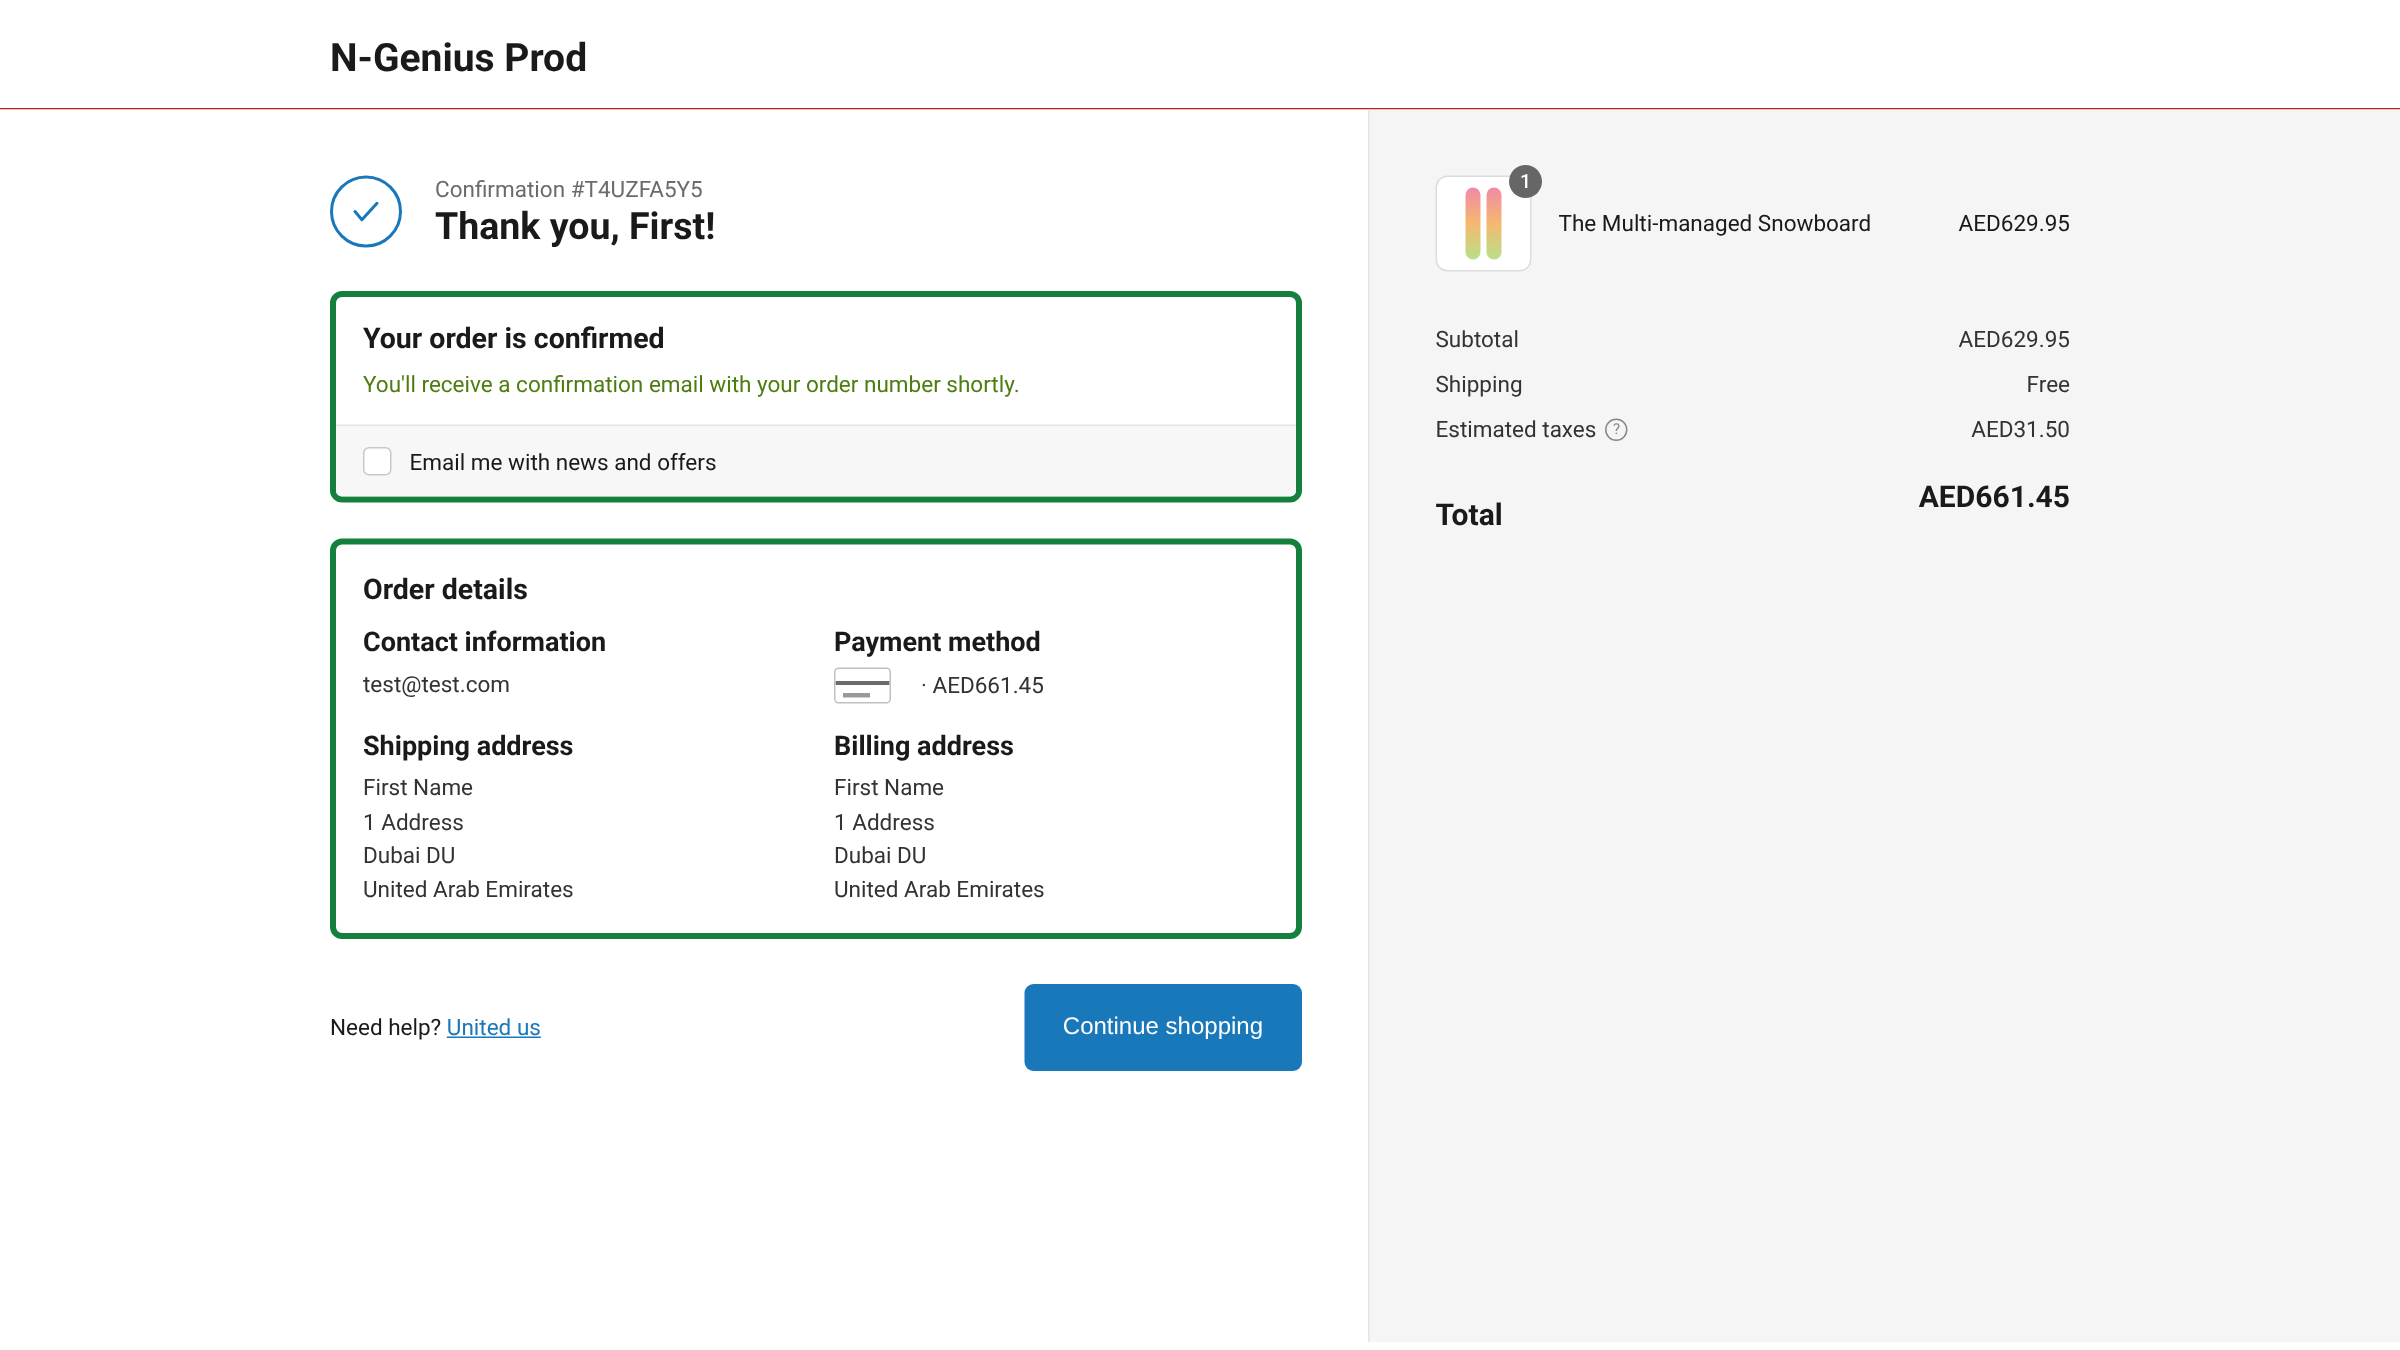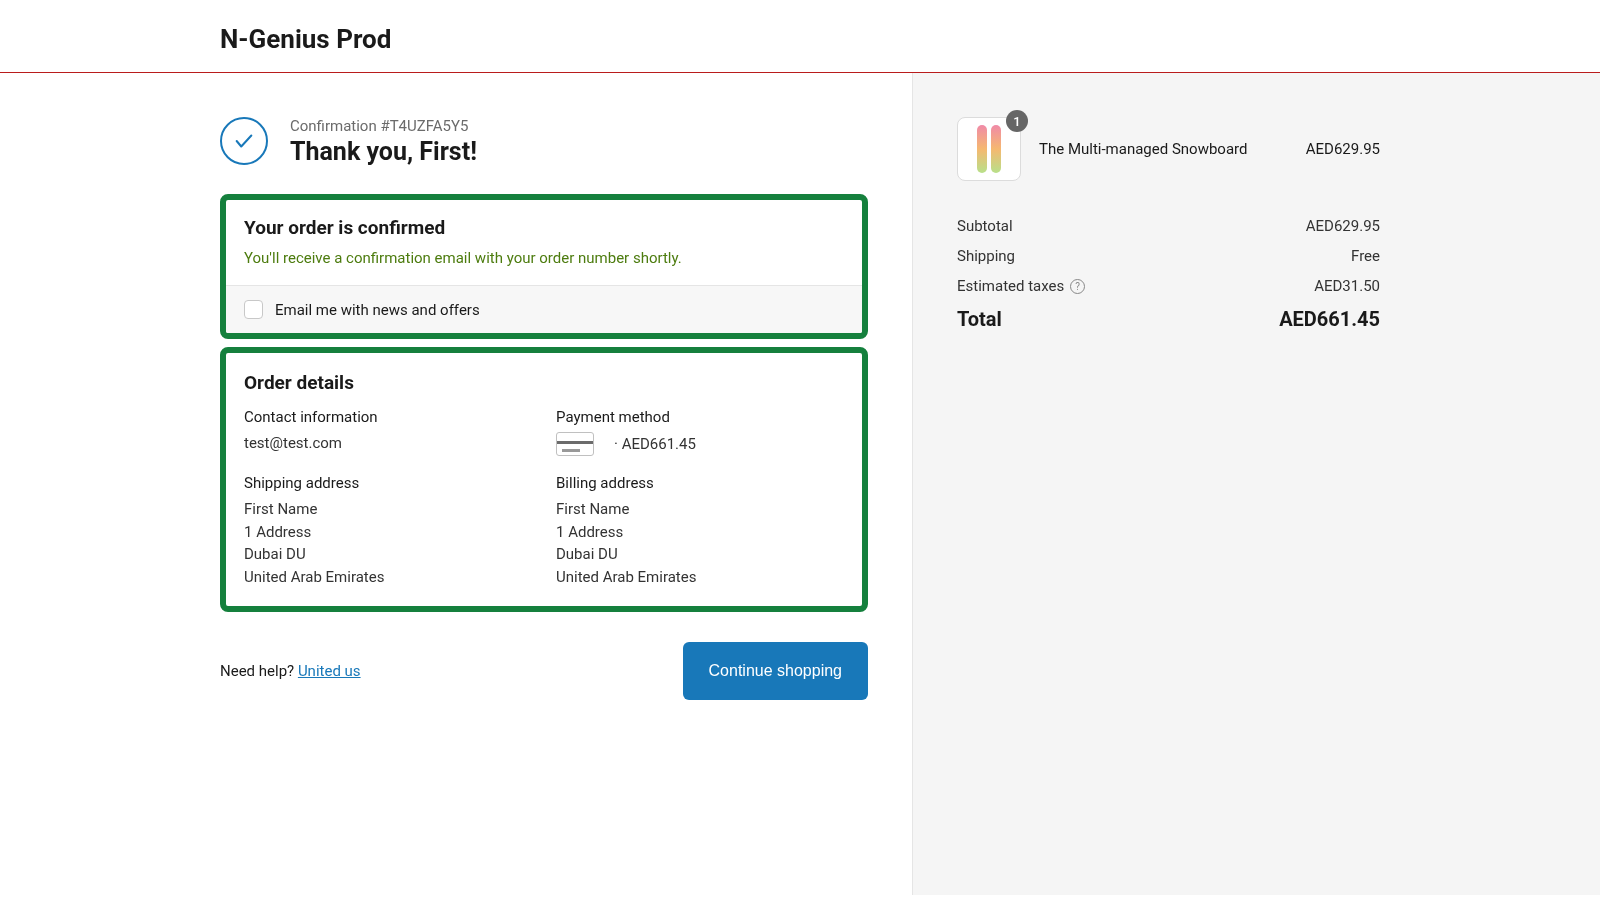--- a/index.html
+++ b/index.html
@@ -51,9 +51,9 @@
   .confirmation-num { color: #6b6b6b; font-size: 15px; }
   .thankyou-heading { font-size: 25px; font-weight: 700; margin-top: 2px; }
   .card {
-    border: 6px solid #15803d;
+    border: 4px solid #15803d;
     border-radius: 8px;
-    margin-bottom: 8px;
+    margin-bottom: 24px;
     overflow: hidden;
   }
   .card-upper { padding: 16px 18px 18px; }

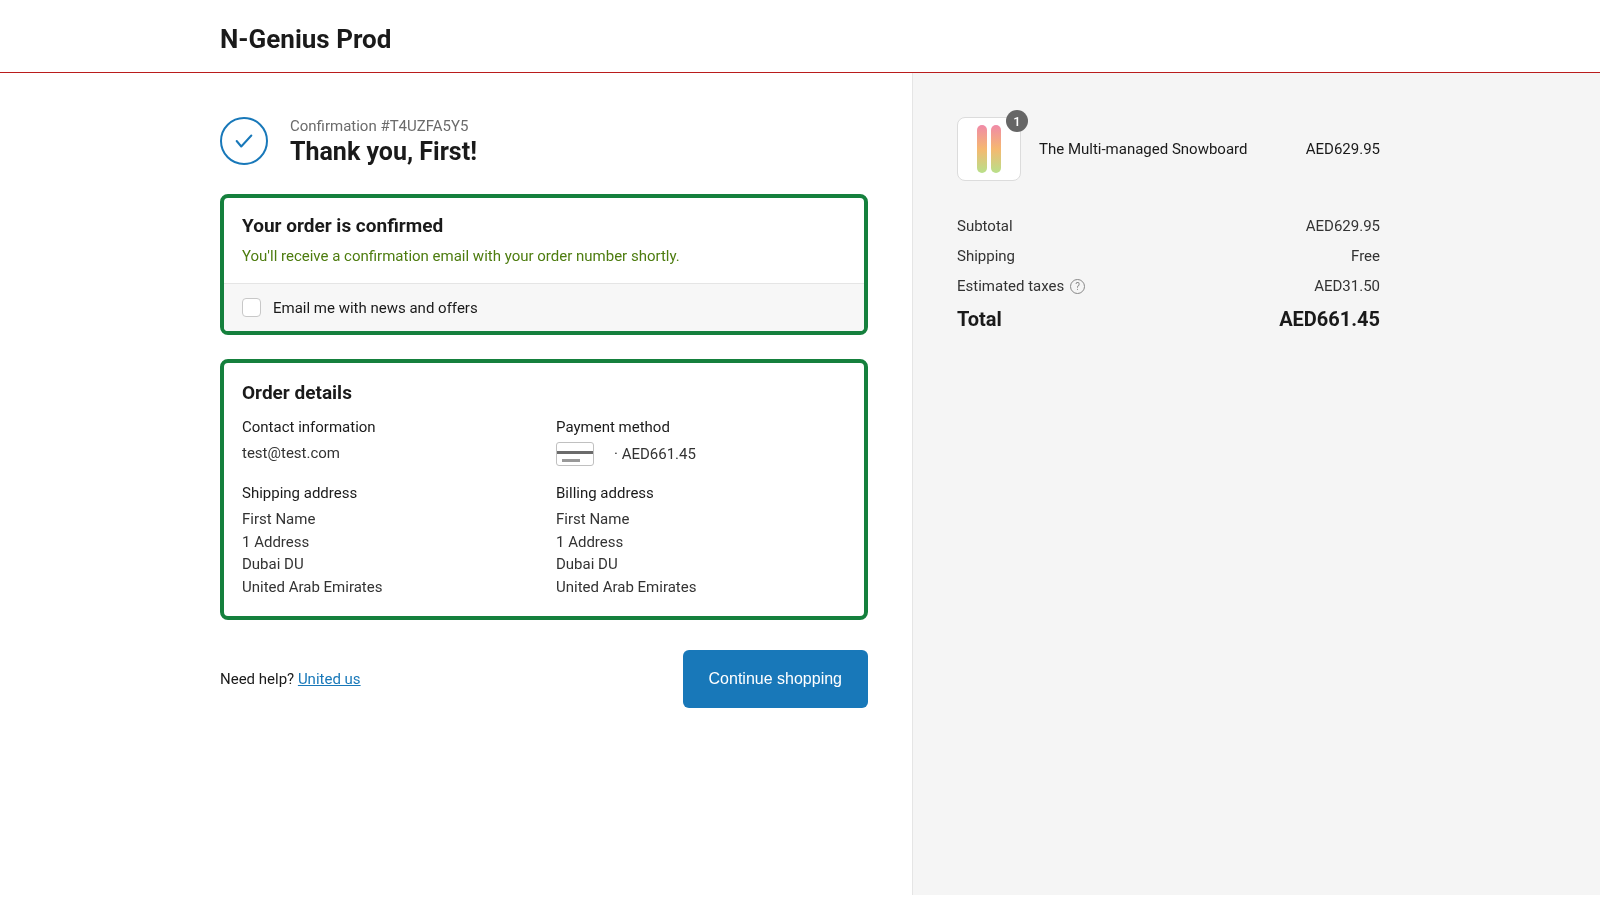--- a/index.html
+++ b/index.html
@@ -181,7 +181,7 @@
     align-items: center;
     margin-top: 6px;
   }
-  .total-row .tlabel { font-size: 20px; font-weight: 700; }
+  .total-row .tlabel { font-size: 20px; font-weight: 700; margin-top: 24px; }
   .total-row .tvalue { font-size: 20px; font-weight: 700; }
   .info-icon {
     width: 15px;

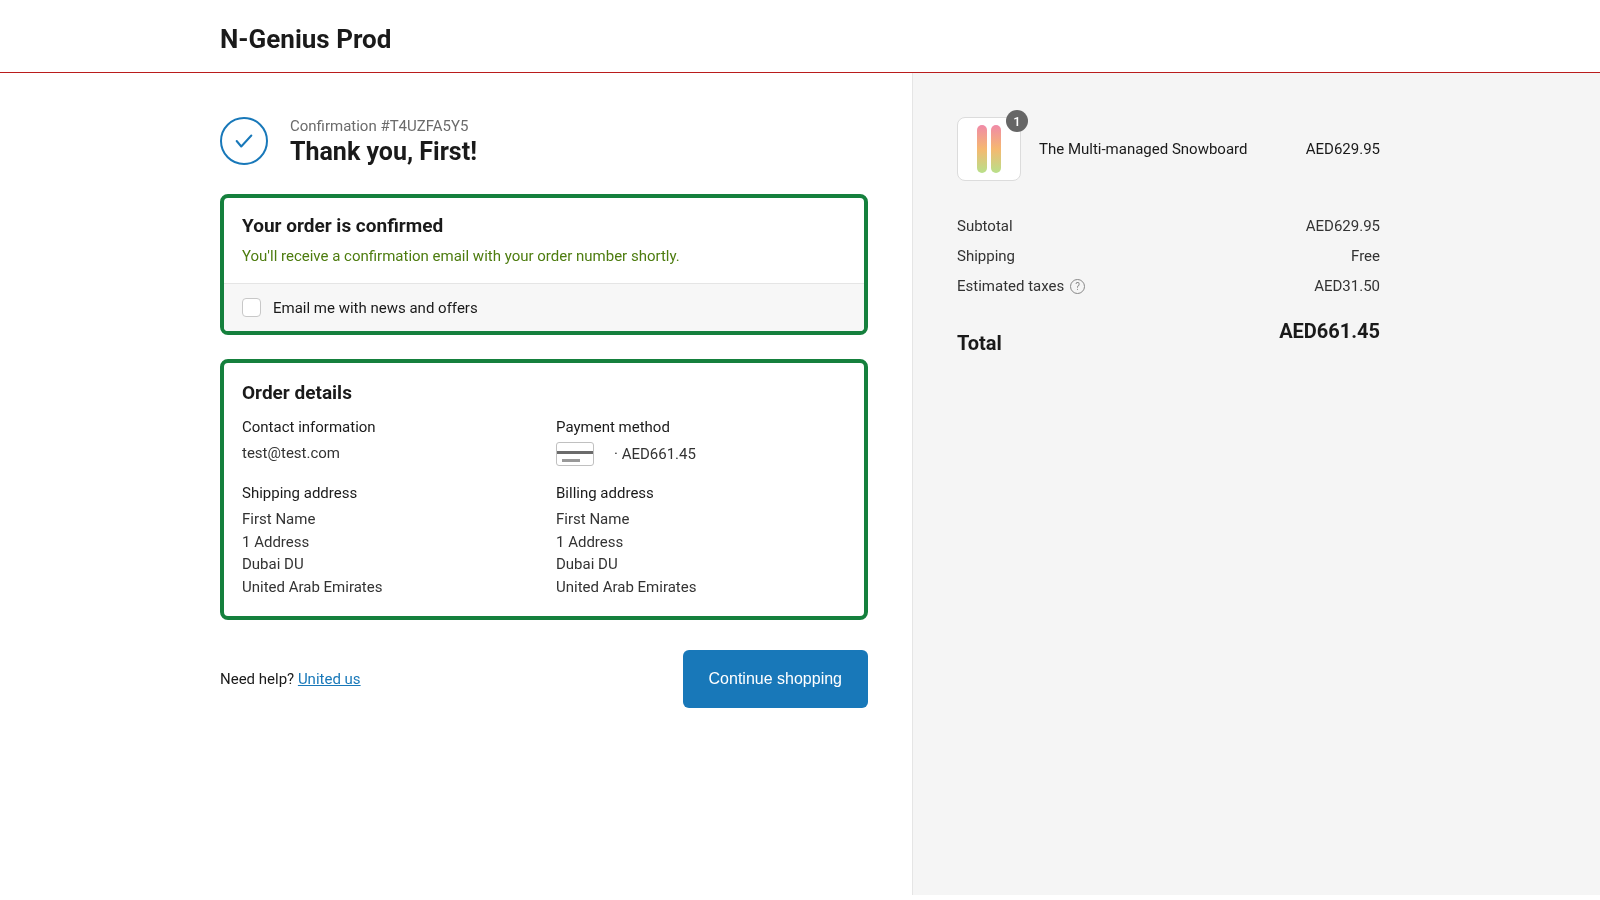--- a/index.html
+++ b/index.html
@@ -84,7 +84,7 @@
     column-gap: 24px;
     row-gap: 18px;
   }
-  .detail-label { font-size: 15px; font-weight: 400; margin-bottom: 6px; }
+  .detail-label { font-size: 18px; font-weight: 700; margin-bottom: 6px; }
   .detail-text { font-size: 15px; line-height: 1.5; color: #333; }
   .payment-row { display: flex; align-items: center; gap: 20px; }
   .card-icon {

